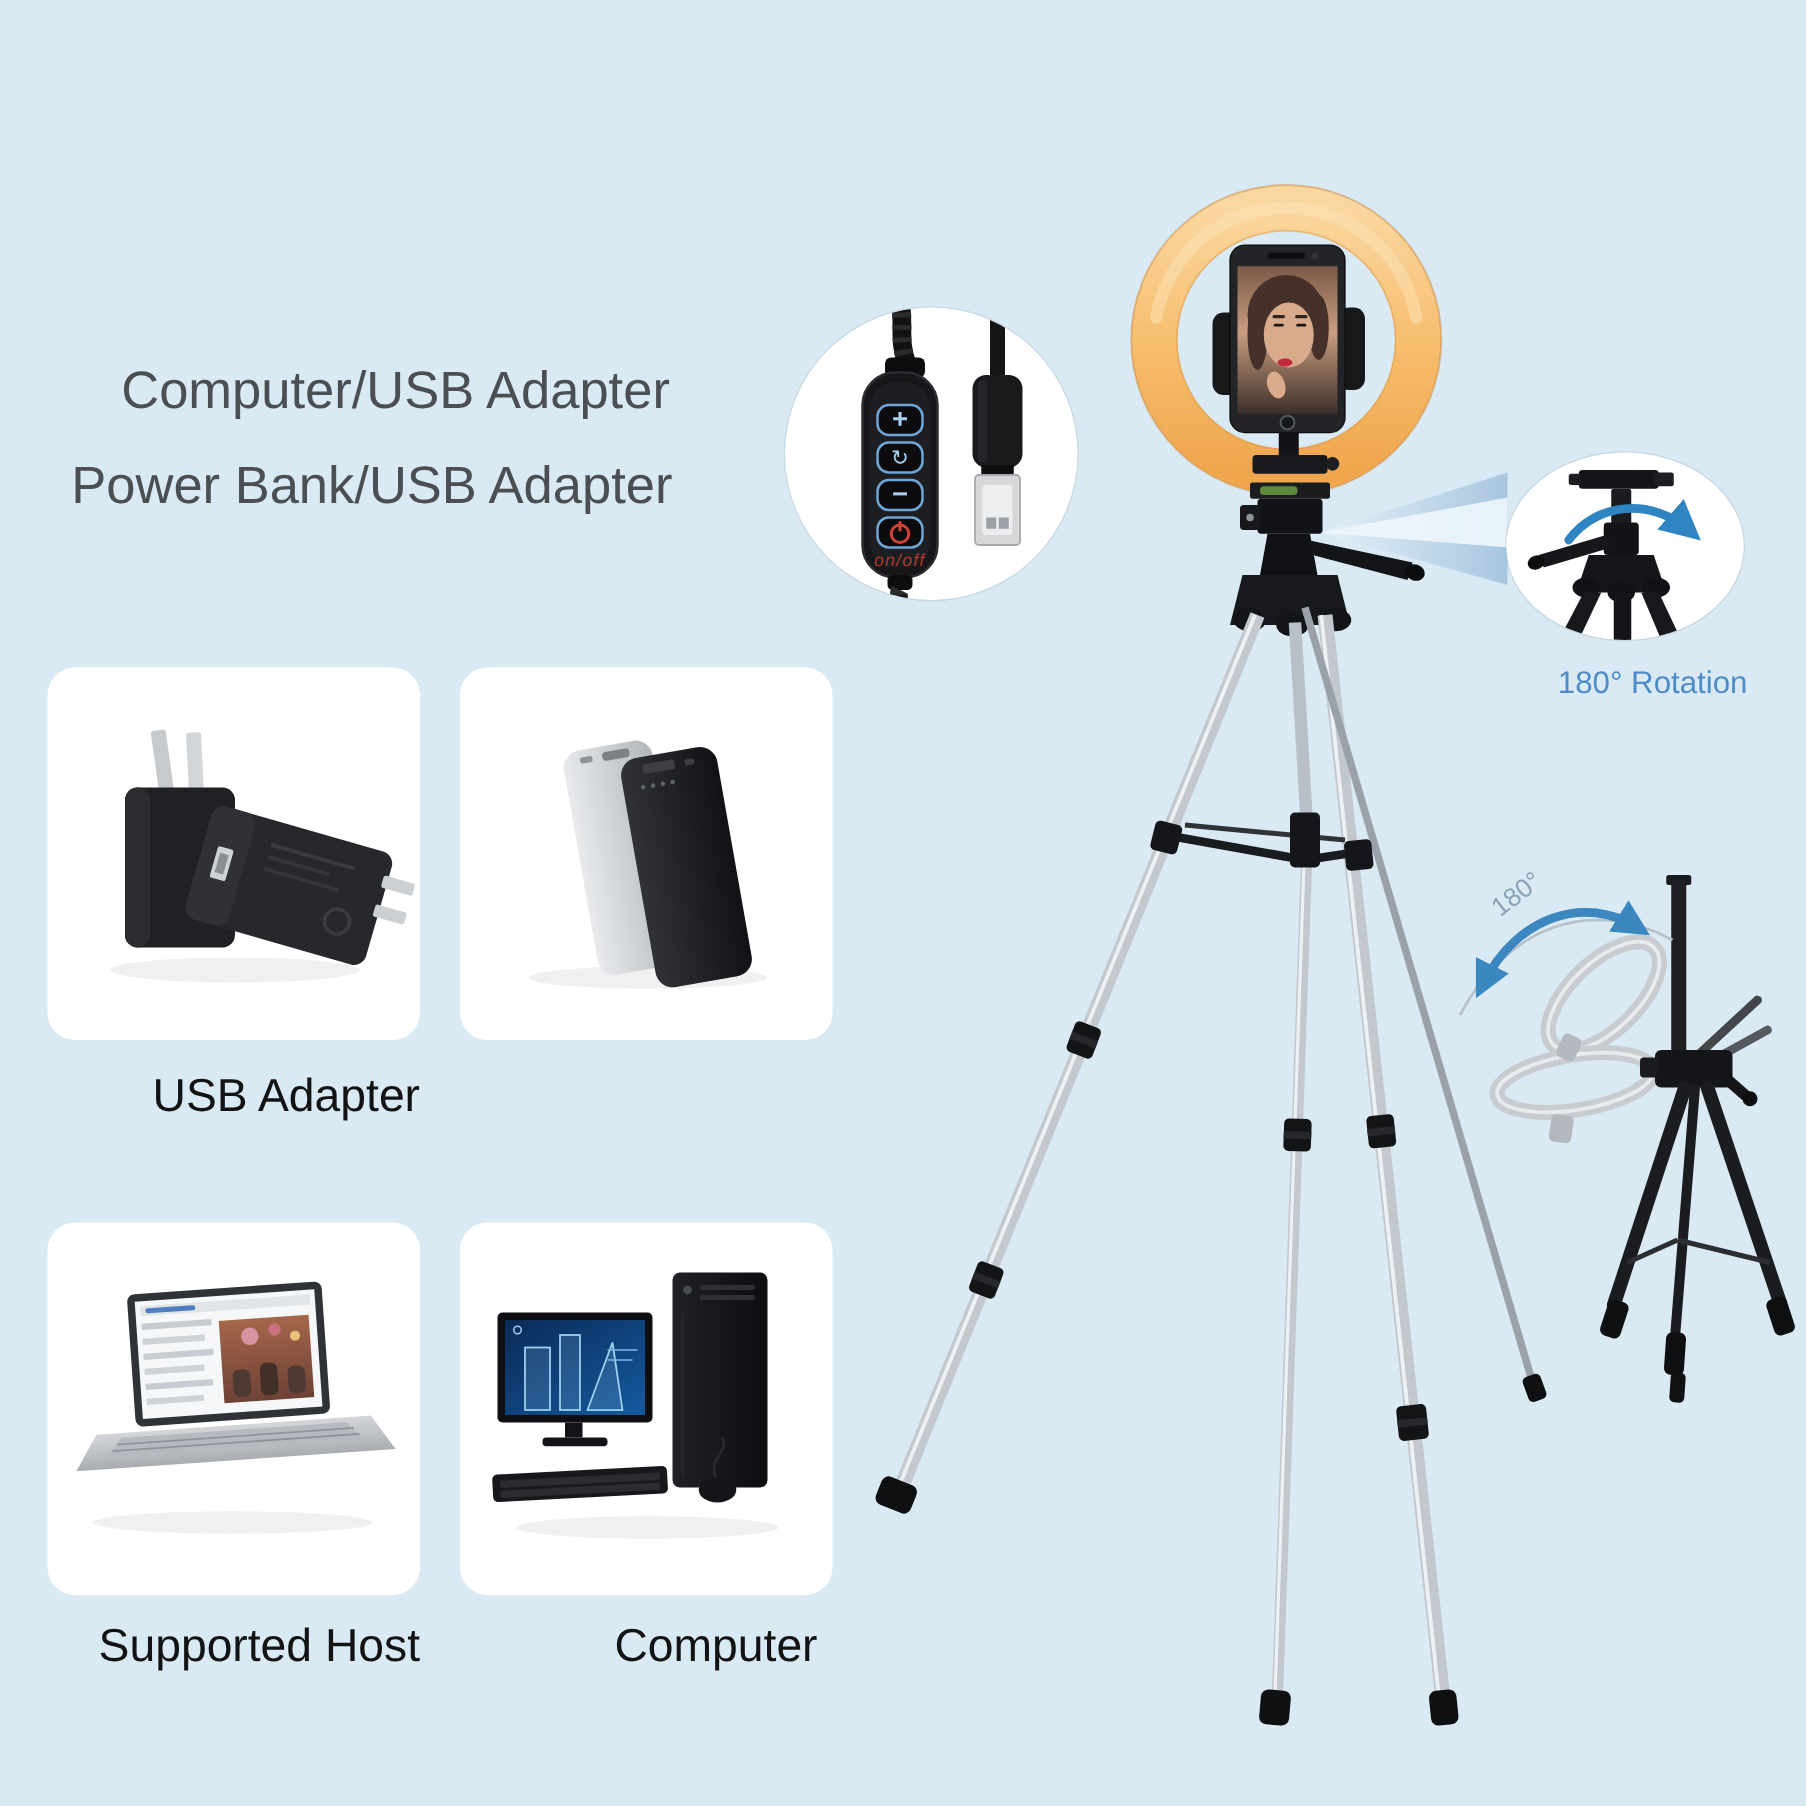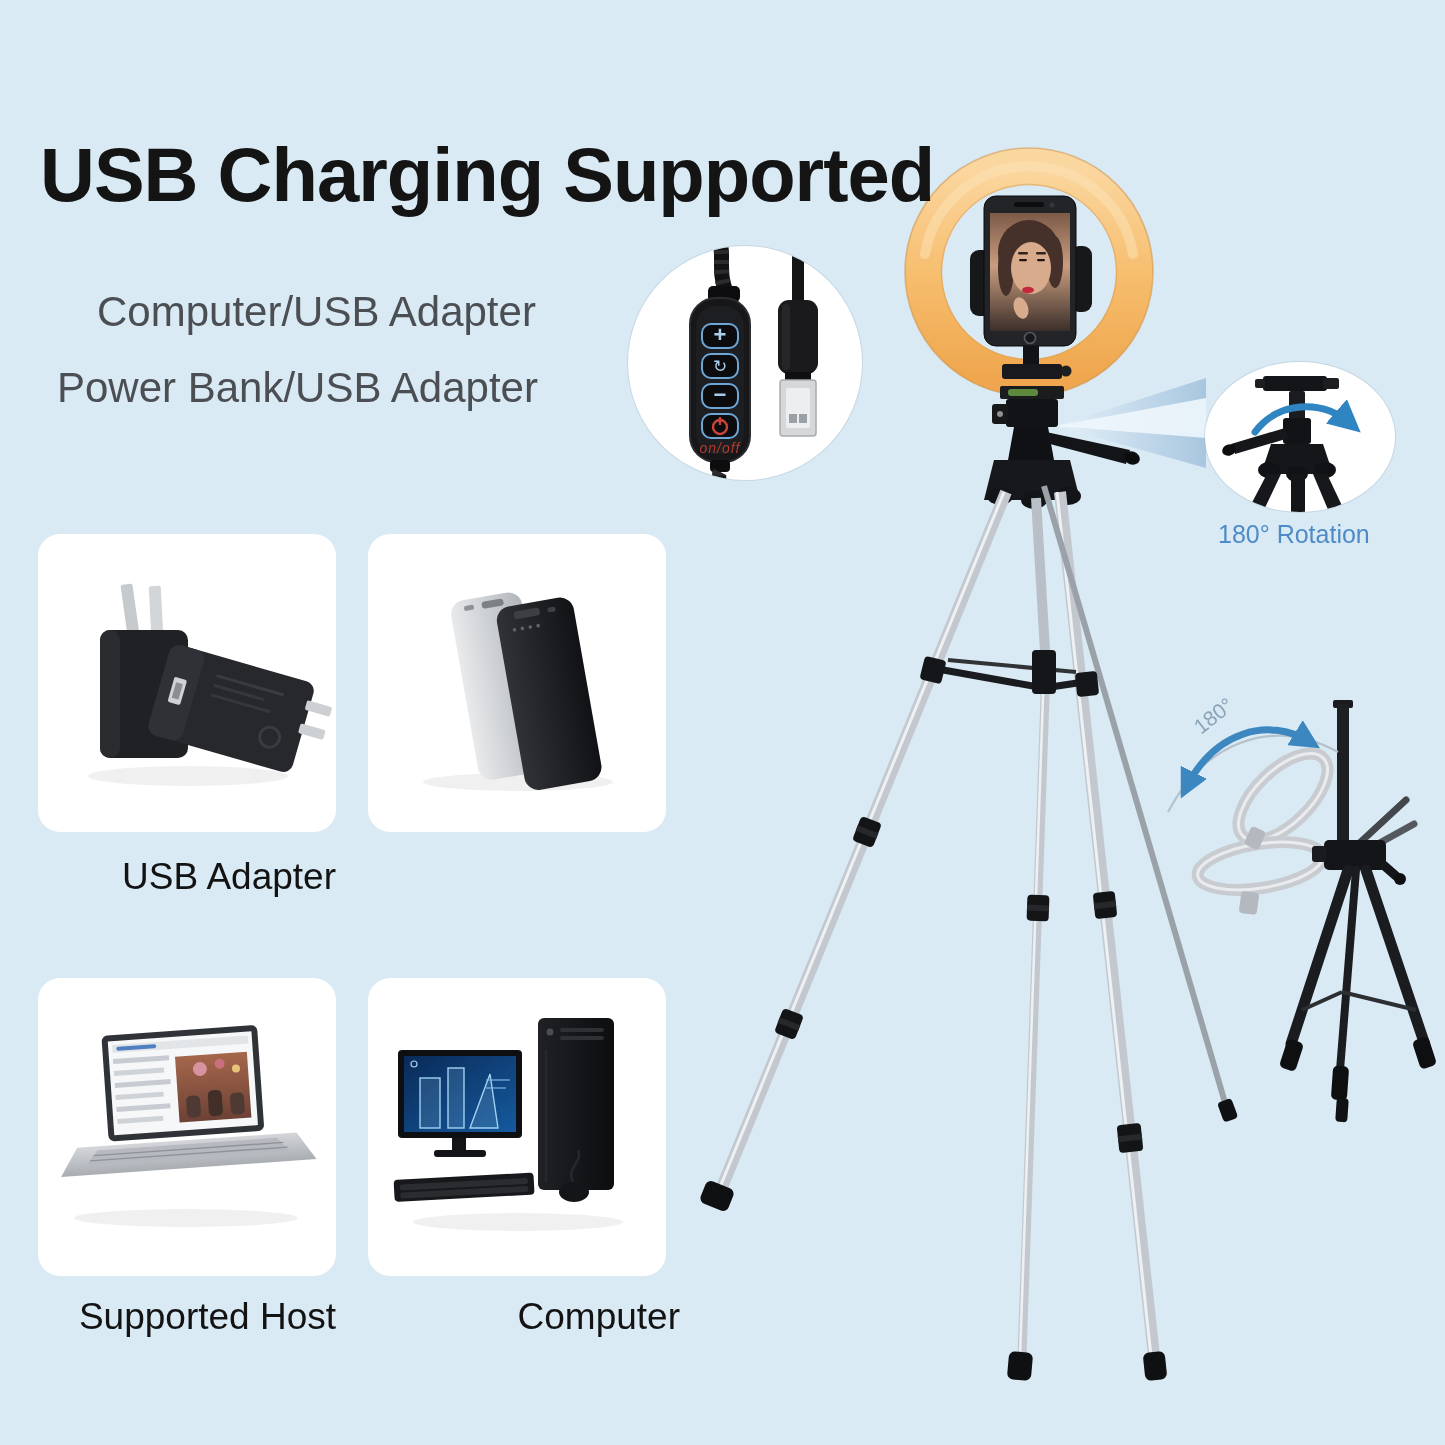--- a/index.html
+++ b/index.html
@@ -213,7 +213,6 @@
     </g>
   </svg>
 
-  <h1 class="title">USB Charging Supported</h1>
   <div class="power-line l1">Computer/USB Adapter</div>
   <div class="power-line l2">Power Bank/USB Adapter</div>
 

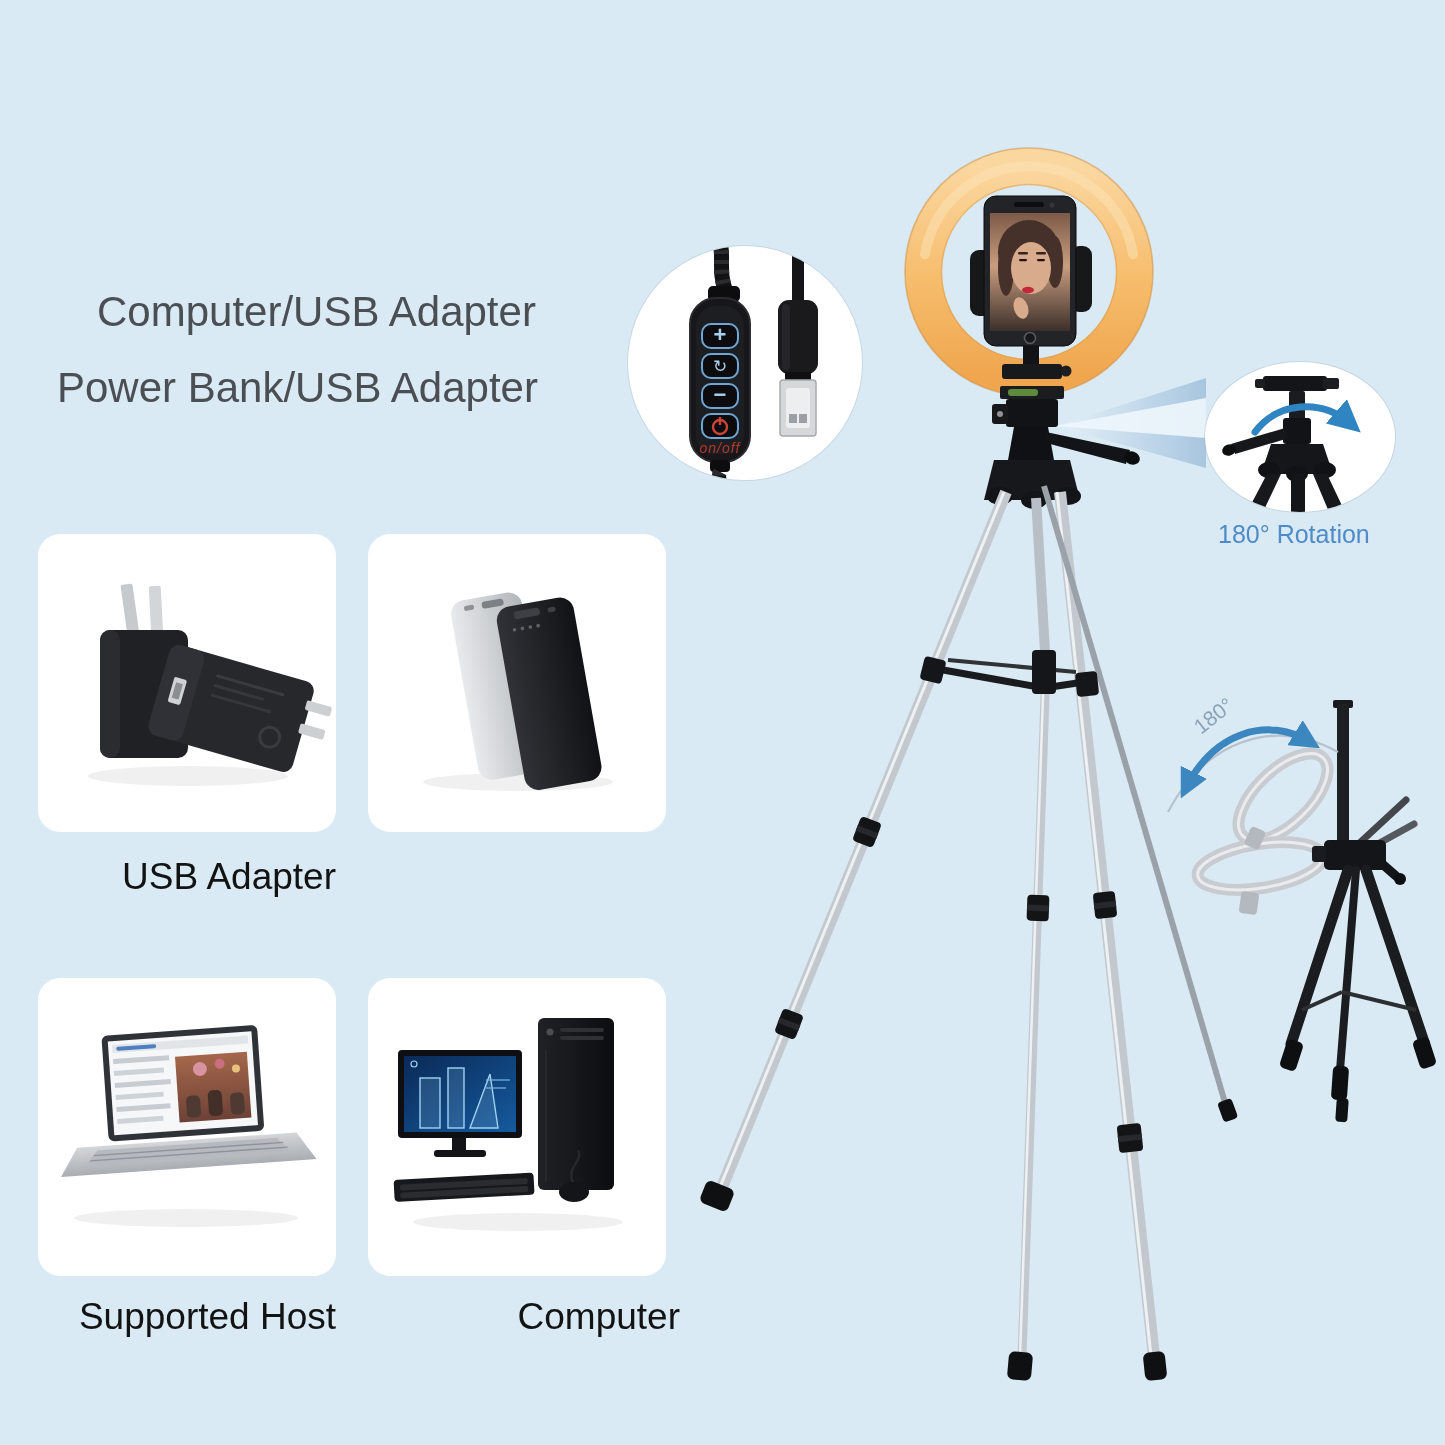--- a/index.html
+++ b/index.html
@@ -29,7 +29,7 @@
   }
   .inset-circle svg,.inset-ellipse svg{display:block;width:100%;height:100%;}
   .rotation-label{
-    position:absolute;left:1218px;top:520px;width:180px;text-align:left;
+    position:absolute;left:1218px;top:532px;width:180px;text-align:right;
     font-size:25px;color:var(--rotation-text,#4e8bc8);white-space:nowrap;
   }
   .fold-label{

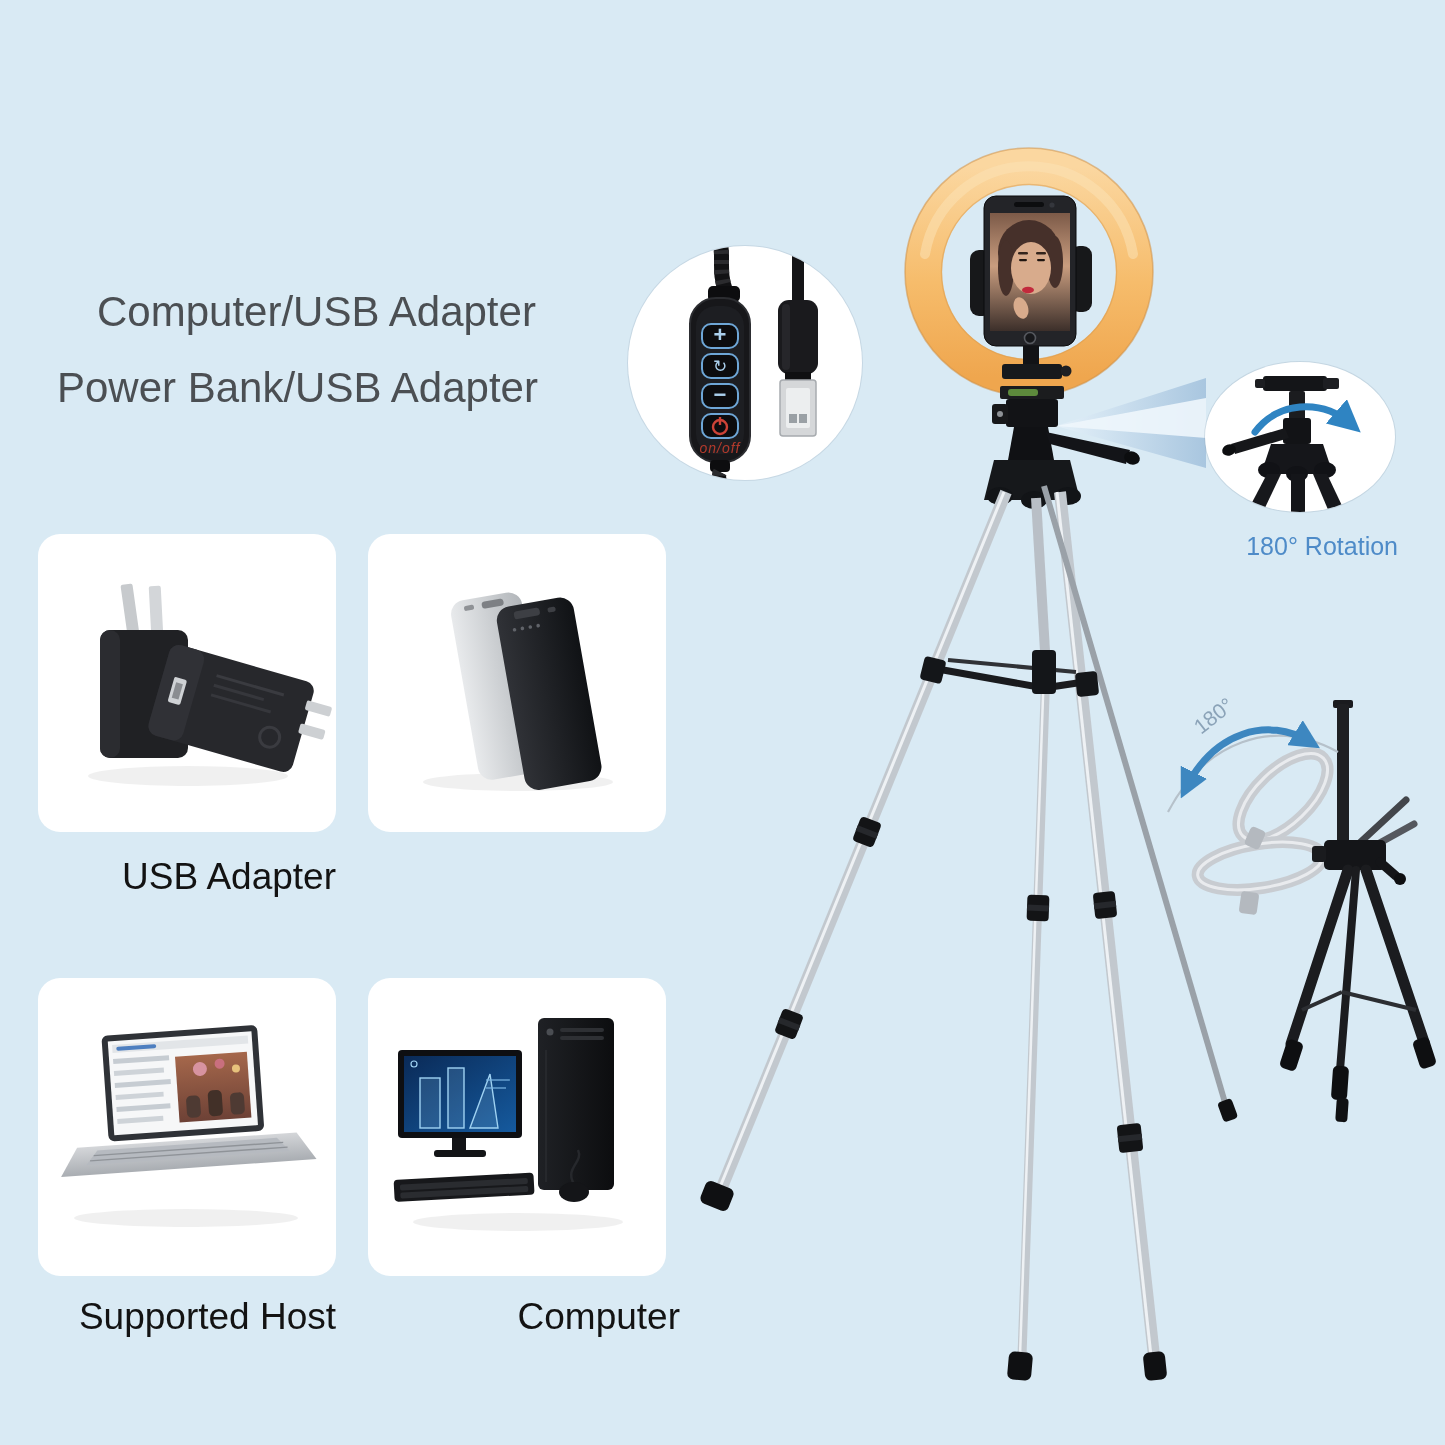--- a/index.html
+++ b/index.html
@@ -420,7 +420,7 @@
       </g>
     </svg>
   </div>
-  <div class="card-label" style="left:382px;top:1296px;">Computer</div>
+  <div class="card-label" style="left:356px;top:1296px;">Computer</div>
 
 </div>
 

